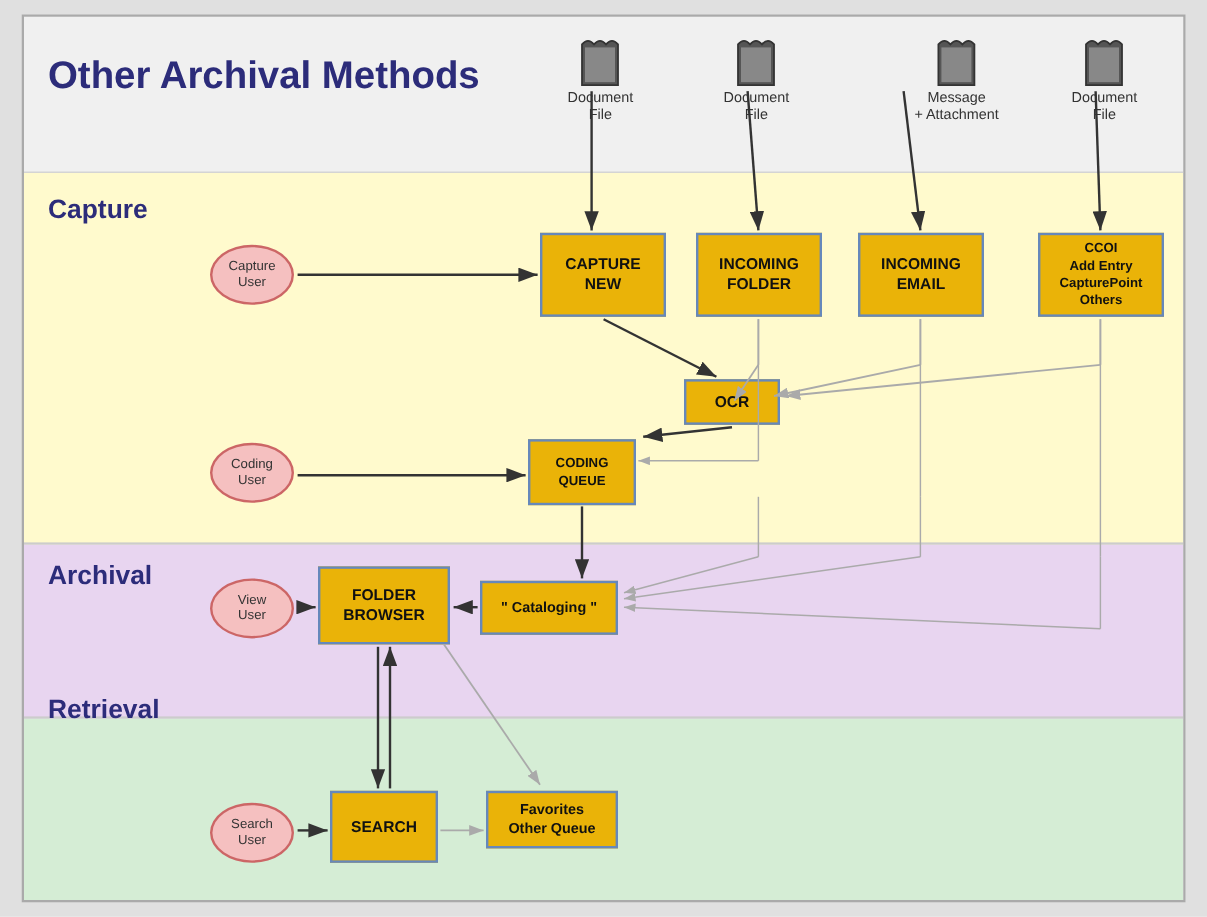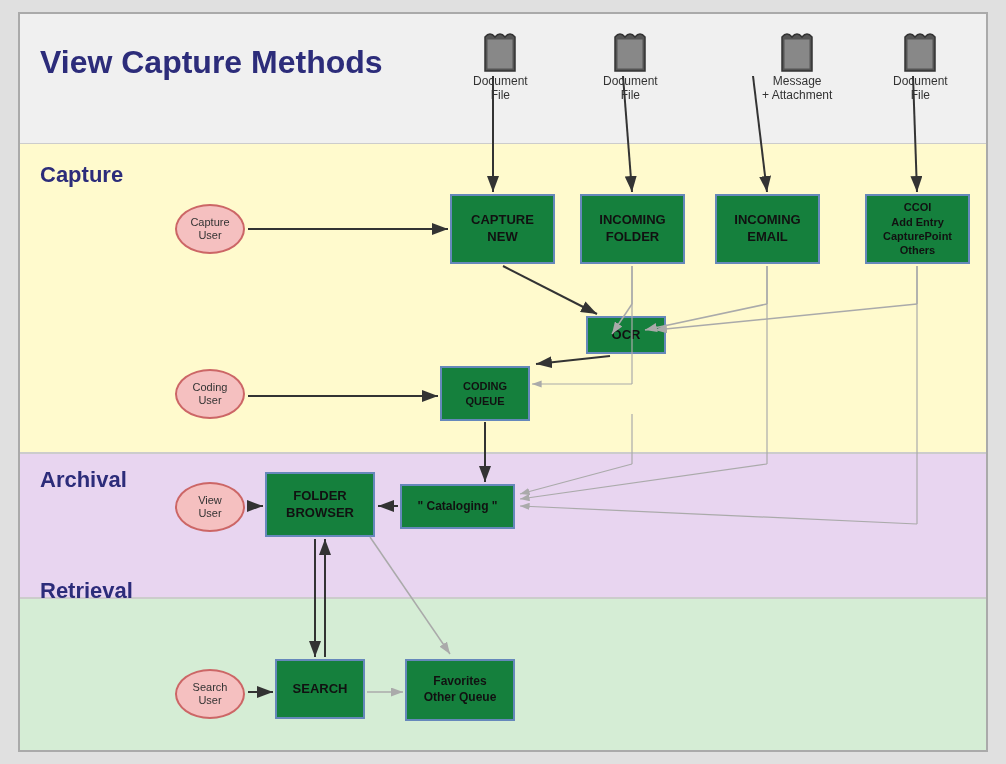--- a/index.html
+++ b/index.html
@@ -141,7 +141,7 @@
   <div class="section-retrieval"></div>
 
   <div class="header-area">
-    <div class="page-title">View Capture Methods</div>
+    <div class="page-title">Other Archival Methods</div>
 
     <div class="doc-icon" style="position:absolute; top:15px; left:453px;">
       <svg viewBox="0 0 40 45" fill="none" xmlns="http://www.w3.org/2000/svg">

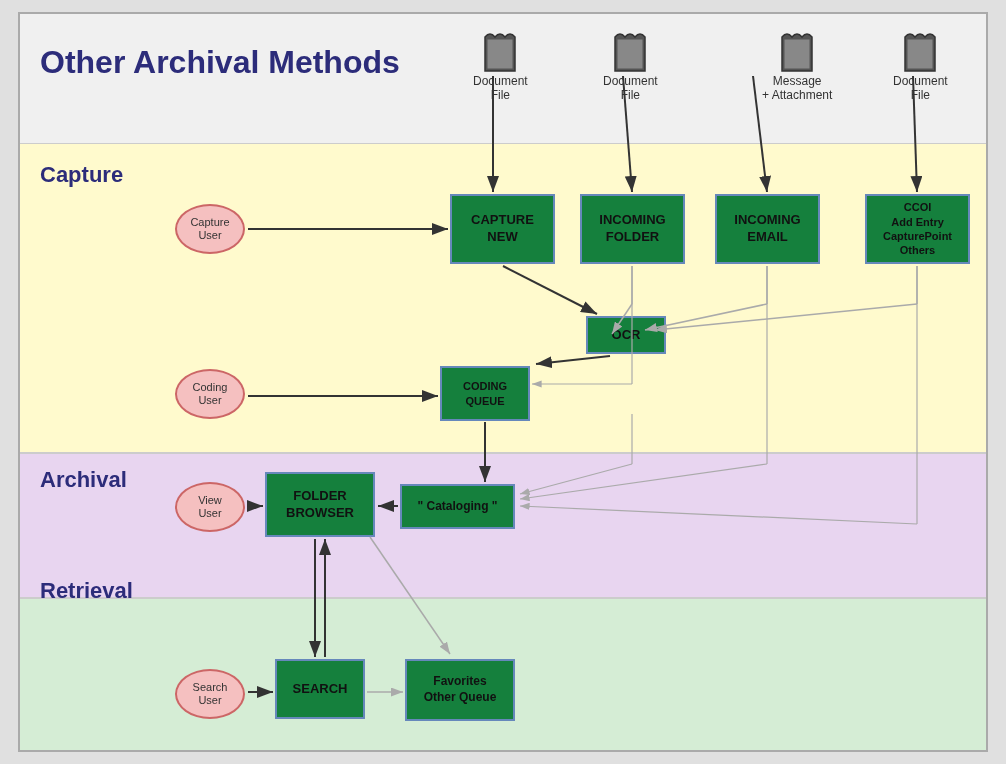--- a/index.html
+++ b/index.html
@@ -92,7 +92,7 @@
     .flow-box {
       position: absolute;
       border: 2px solid #6688bb;
-      background: #15803d;
+      background: #eab308;
       display: flex;
       align-items: center;
       justify-content: center;

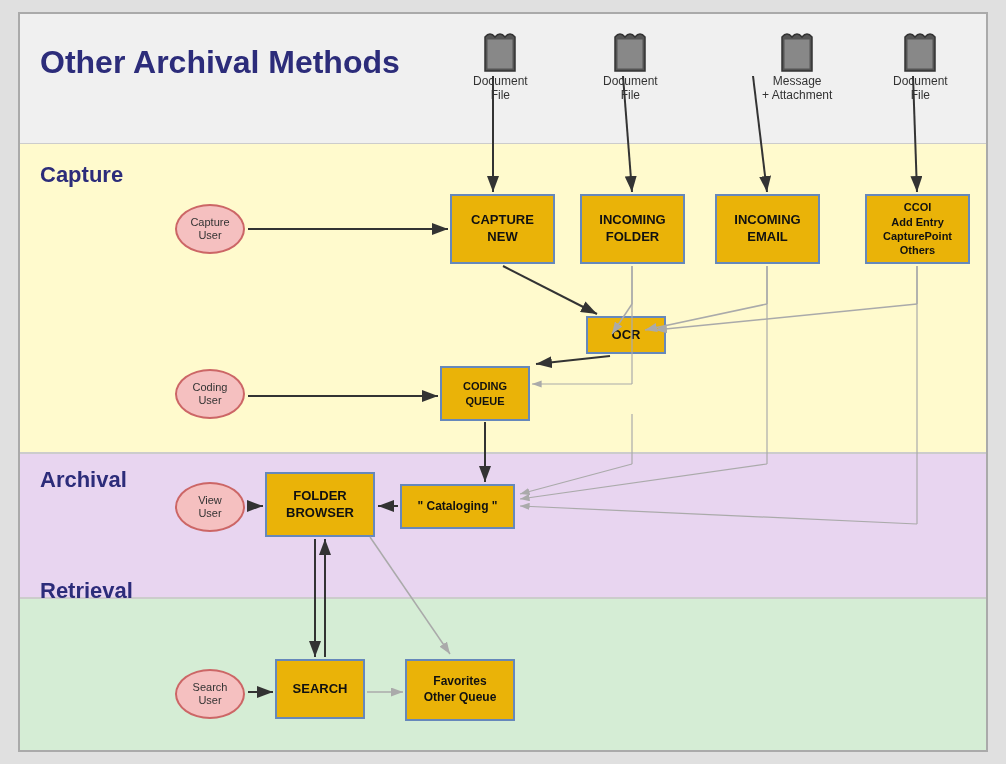--- a/index.html
+++ b/index.html
@@ -216,7 +216,7 @@
     <span style="font-size:11px;">CCOI<br>Add Entry<br>CapturePoint<br>Others</span>
   </div>
 
-  <div class="flow-box" style="width:80px;height:38px;top:302px;left:550px;margin-left:16px;">
+  <div class="flow-box" style="width:80px;height:38px;top:302px;left:550px;">
     <span>OCR</span>
   </div>
 

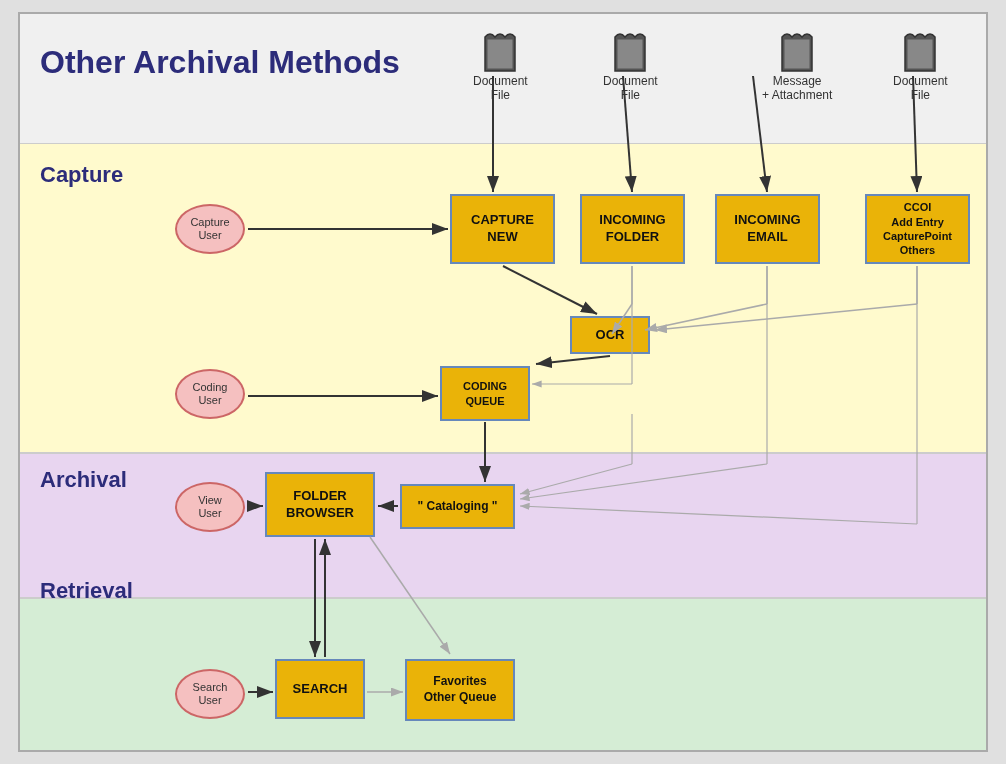--- a/index.html
+++ b/index.html
@@ -236,7 +236,7 @@
     <span>SEARCH</span>
   </div>
 
-  <div class="flow-box" style="width:110px;height:62px;top:645px;left:385px;">
+  <div class="flow-box" style="width:110px;height:48px;top:645px;left:385px;">
     <span style="font-size:12px;">Favorites<br>Other Queue</span>
   </div>
 

